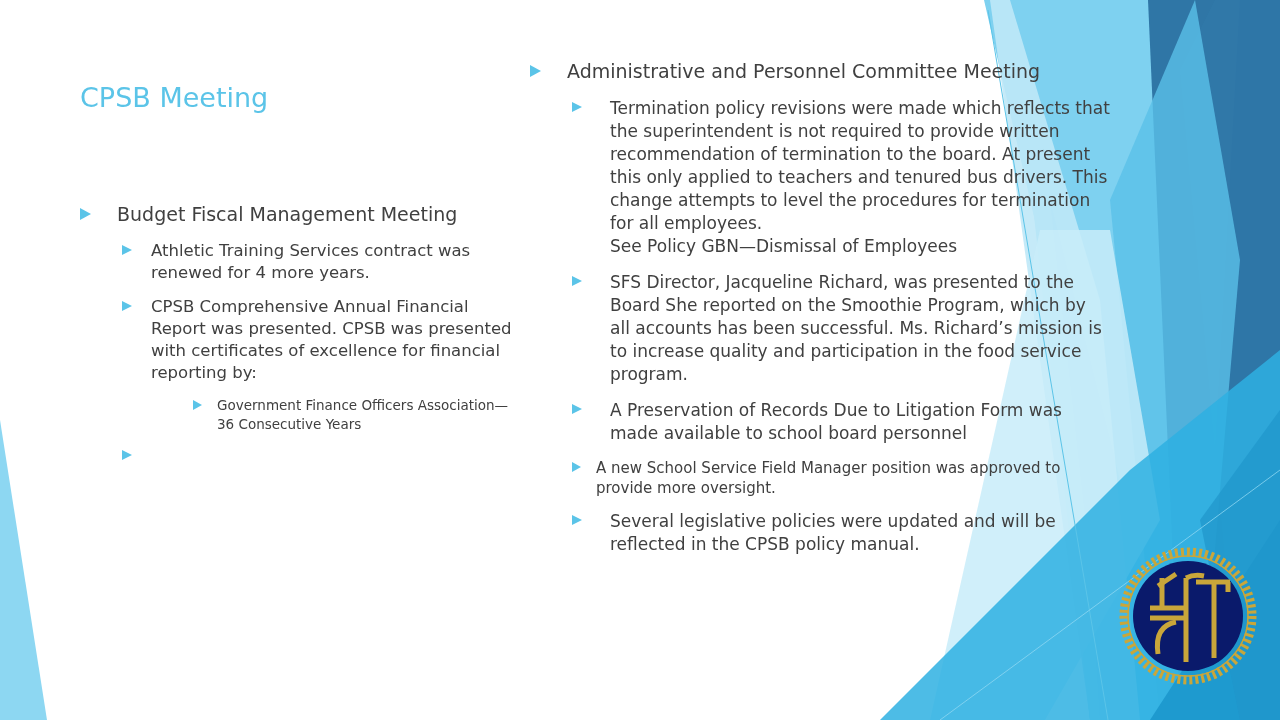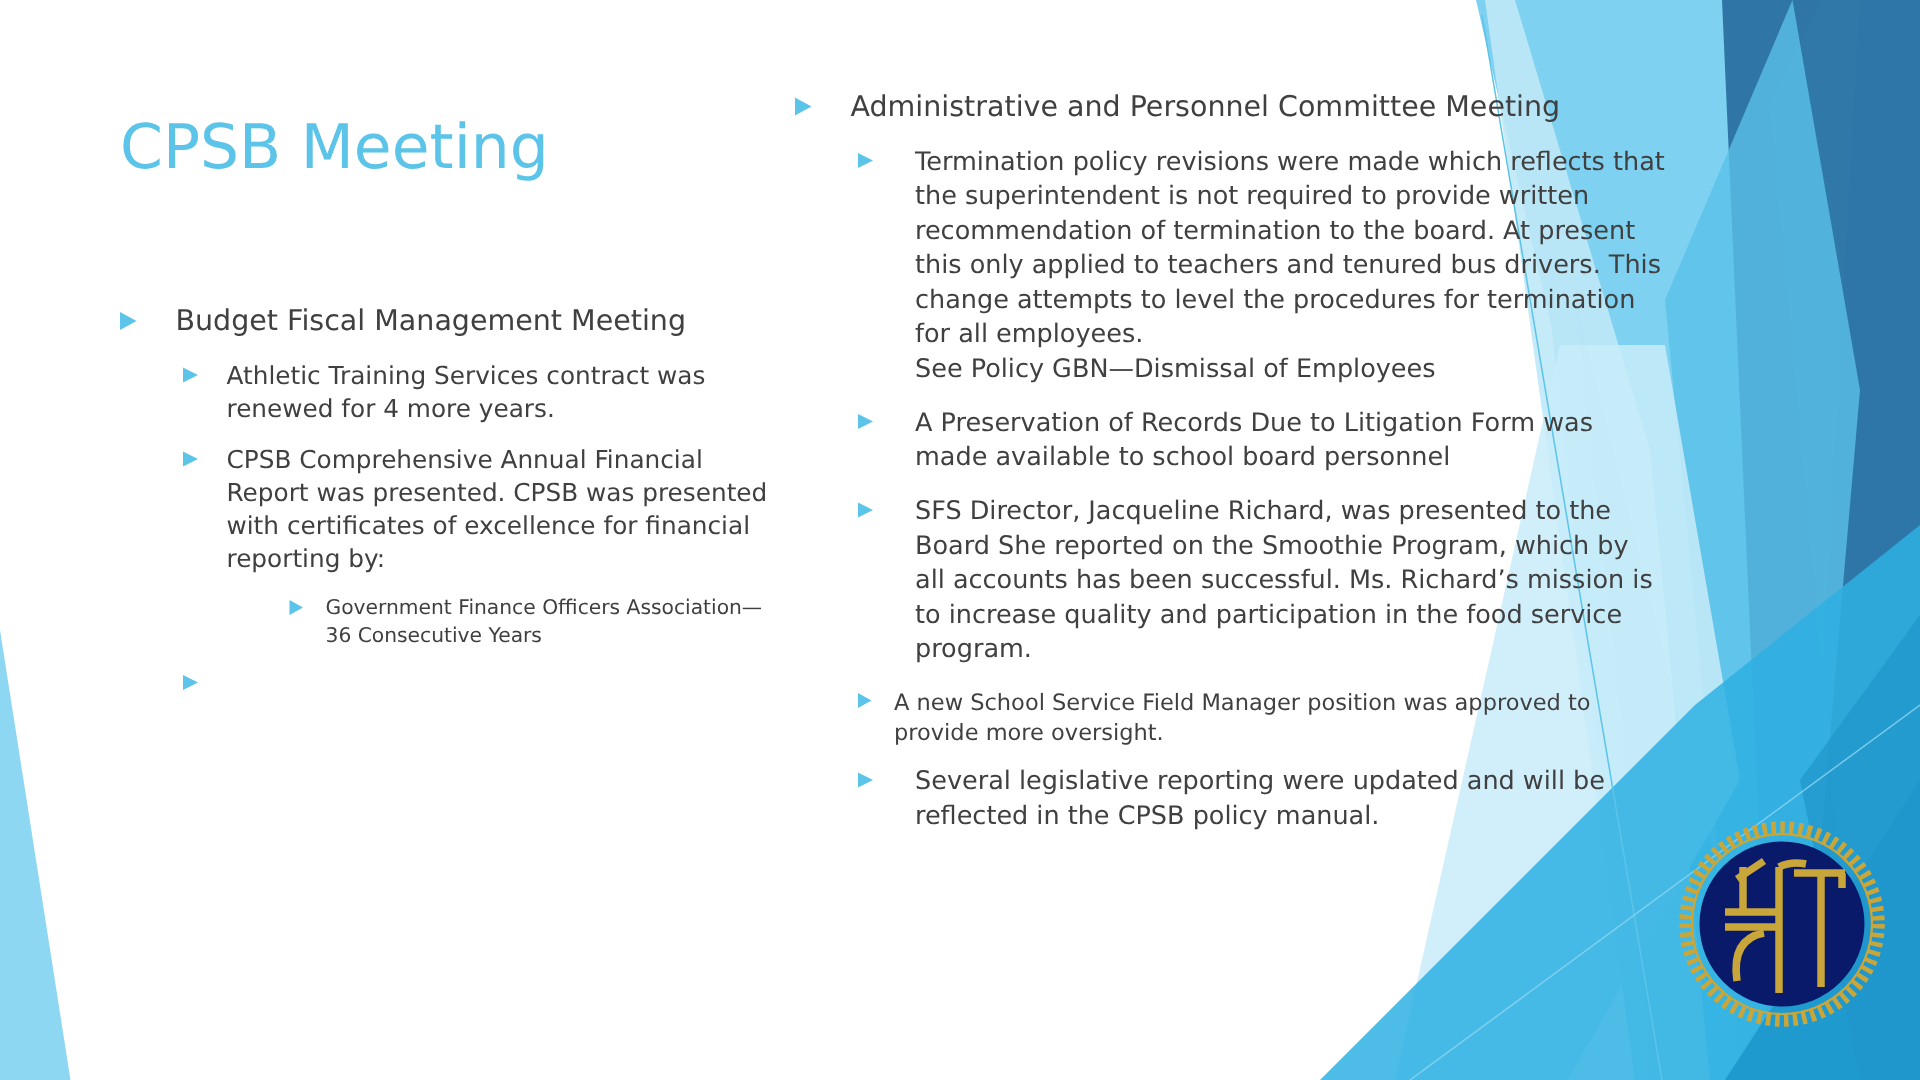--- a/index.html
+++ b/index.html
@@ -12,7 +12,7 @@
     .title {
       position: absolute; left: 80px; top: 72px; margin: 0;
       color: #5BC4E8; font-weight: normal;
-      font-size: 41px; line-height: 52px; letter-spacing: 0px;
+      font-size: 27px; line-height: 52px; letter-spacing: 0px;
       z-index: 2;
     }
     .col { position: absolute; z-index: 2; color: #404040; }

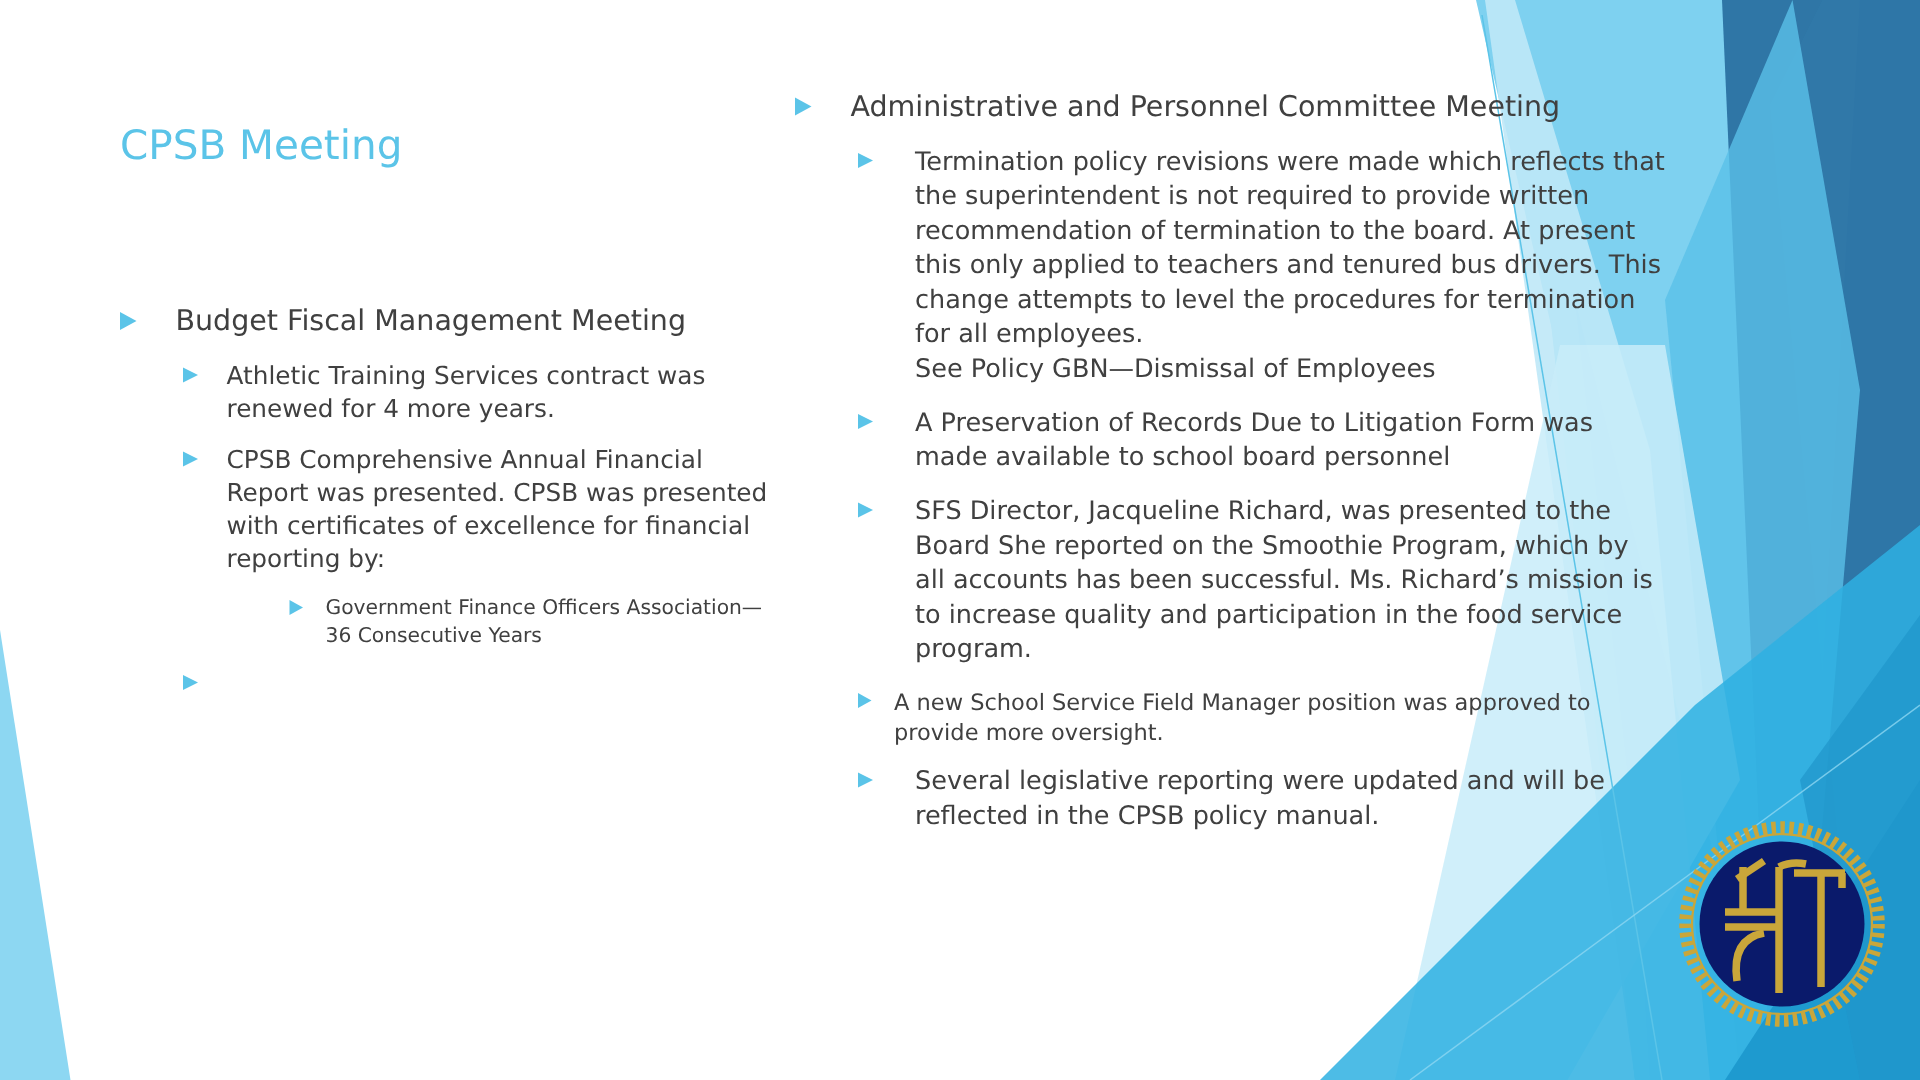--- a/index.html
+++ b/index.html
@@ -113,11 +113,11 @@
     </li>
     <li class="l2">
       <span class="arrow"></span>
-      <span>A Preservation of Records Due to Litigation Form was made available to school board personnel</span>
+      <span>SFS Director, Jacqueline  Richard, was presented to the Board She reported on the Smoothie Program, which by all accounts  has been successful. Ms. Richard’s mission is to increase quality and participation in the food service program.</span>
     </li>
     <li class="l2">
       <span class="arrow"></span>
-      <span>SFS Director, Jacqueline  Richard, was presented to the Board She reported on the Smoothie Program, which by all accounts  has been successful. Ms. Richard’s mission is to increase quality and participation in the food service program.</span>
+      <span>A Preservation of Records Due to Litigation Form was made available to school board personnel</span>
     </li>
   </ul>
   <ul>

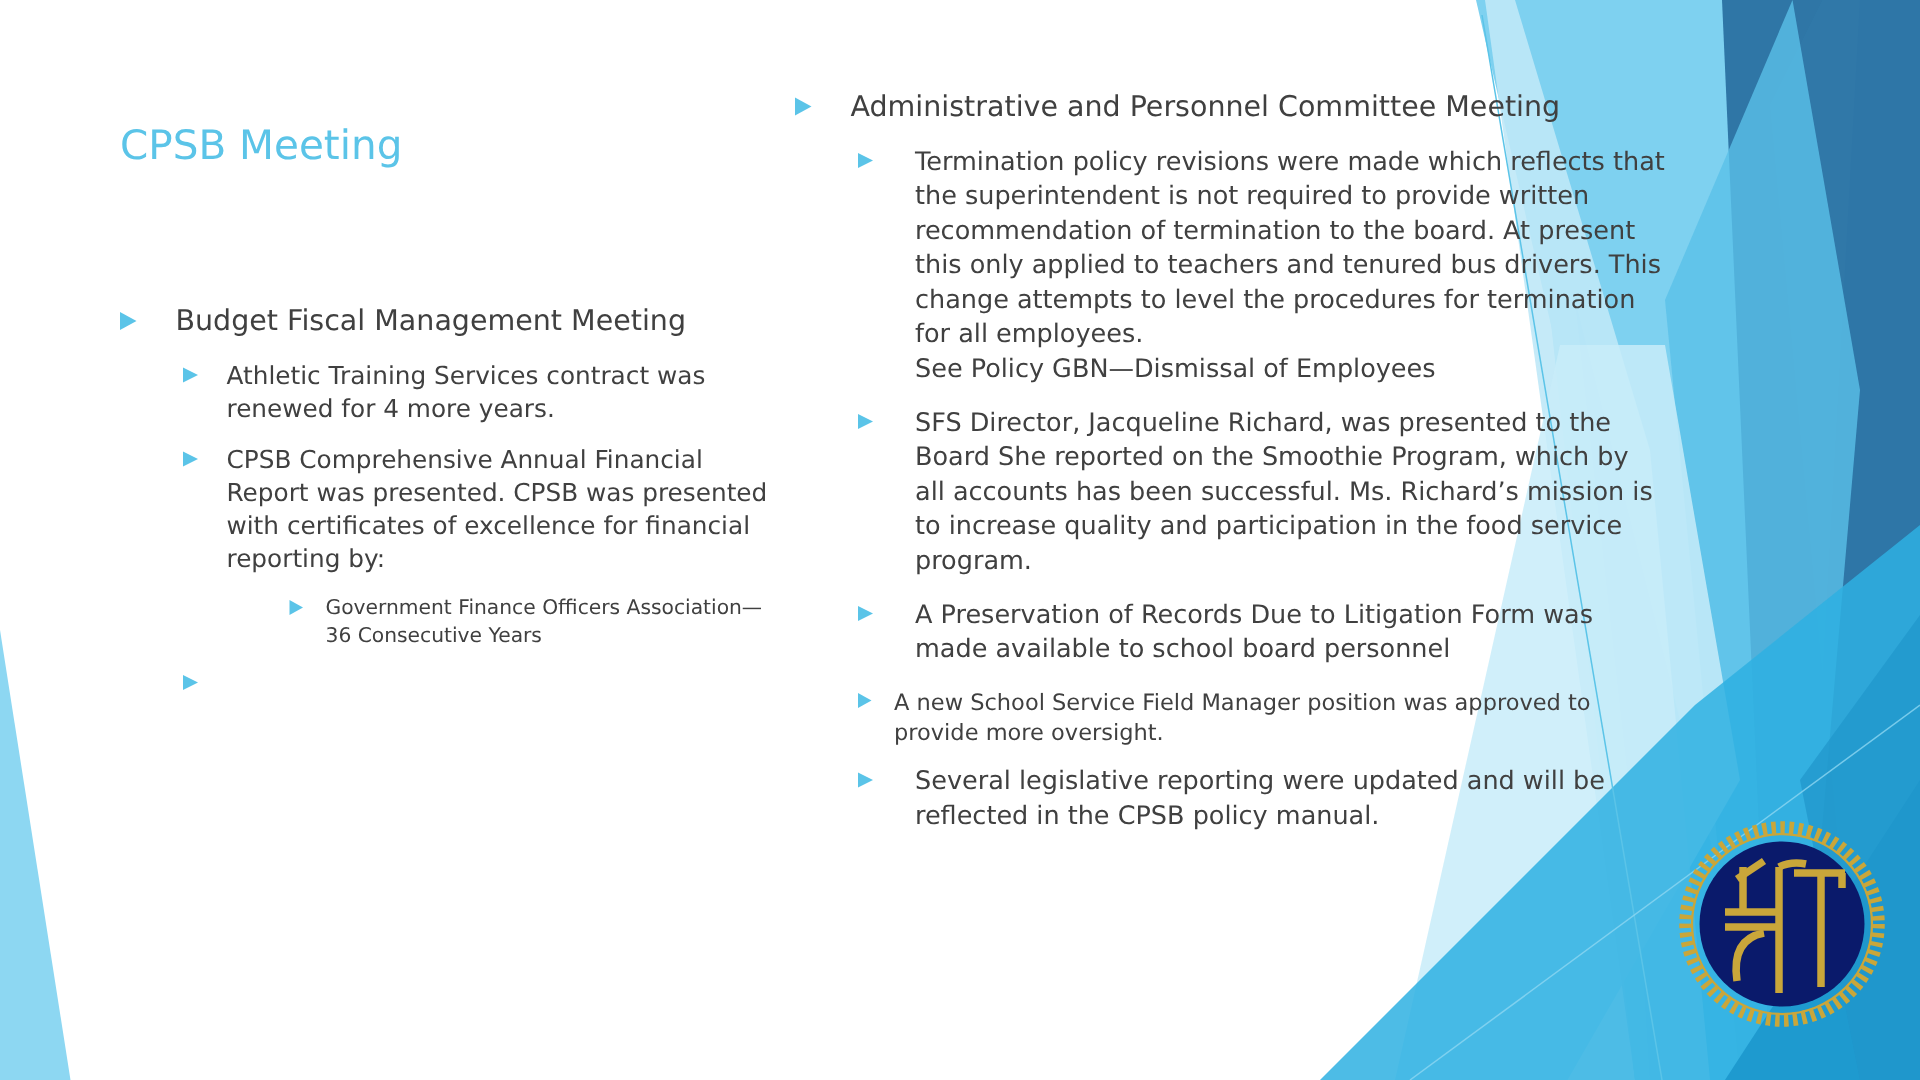--- a/index.html
+++ b/index.html
@@ -129,7 +129,7 @@
   <ul class="sub1" style="margin-top:0">
     <li class="l2">
       <span class="arrow"></span>
-      <span>Several legislative reporting were updated and will be reflected in the CPSB policy manual.</span>
+      <span>Several legislative policies were updated and will be reflected in the CPSB policy manual.</span>
     </li>
   </ul>
 </div>

